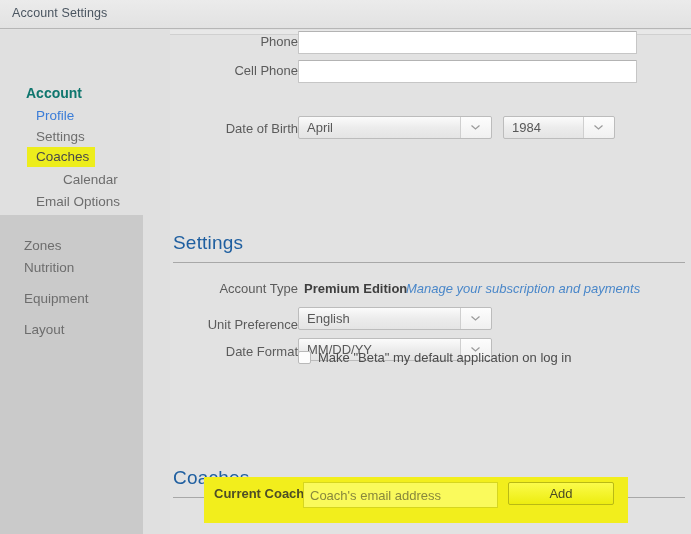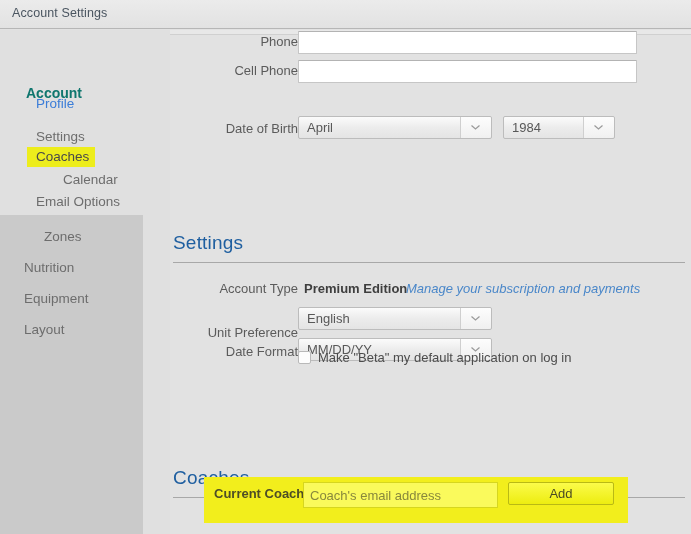--- a/index.html
+++ b/index.html
@@ -281,7 +281,7 @@
 
     <div class="nav-group-title">Account</div>
 
-    <div class="nav-item link" style="top:66px;text-align:right;">Profile</div>
+    <div class="nav-item link" style="top:78px;text-align:right;">Profile</div>
     <div class="nav-item" style="top:99px;">Settings</div>
     <div class="nav-item hl" style="top:117px;">Coaches</div>
     <div class="nav-item" style="top:142px;margin-left:27px;">Calendar</div>

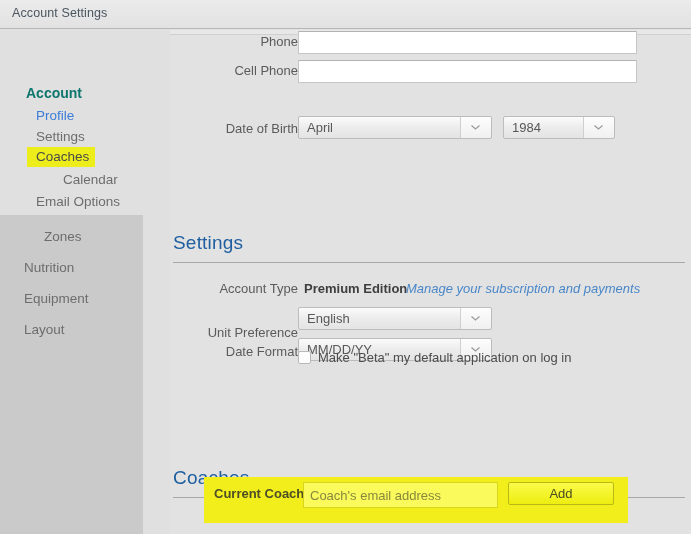--- a/index.html
+++ b/index.html
@@ -287,7 +287,7 @@
     <div class="nav-item" style="top:142px;margin-left:27px;">Calendar</div>
     <div class="nav-item" style="top:164px;">Email Options</div>
 
-    <div class="nav-item sub" style="top:199px;margin-left:20px;">Zones</div>
+    <div class="nav-item sub" style="top:208px;">Zones</div>
     <div class="nav-item sub" style="top:230px;">Nutrition</div>
     <div class="nav-item sub" style="top:261px;">Equipment</div>
     <div class="nav-item sub" style="top:292px;">Layout</div>

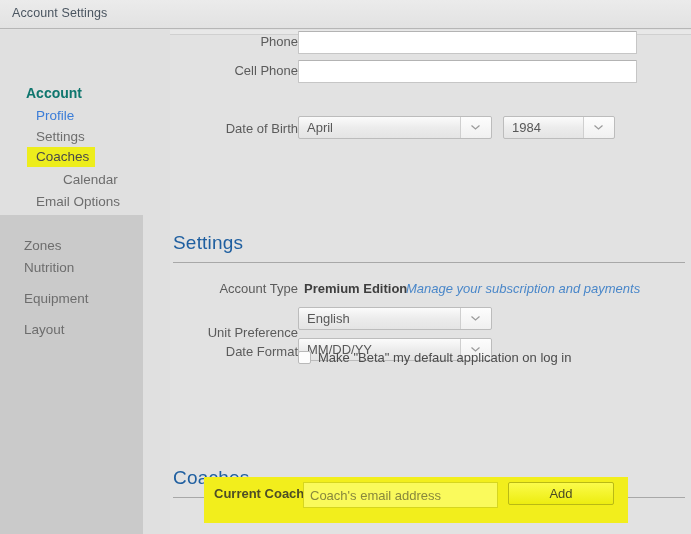--- a/index.html
+++ b/index.html
@@ -339,7 +339,7 @@
     <div class="plain-value" style="left:134px; top:251px;">Premium Edition</div>
     <div class="manage-link" style="left:236px; top:251px;">Manage your subscription and payments</div>
 
-    <div class="row" style="left:0px; top:292px; width:128px;">
+    <div class="row" style="left:0px; top:284px; width:128px;">
       <div class="fld-label">Unit Preference</div>
     </div>
     <div class="select" style="left:128px; top:277px; width:194px;">

